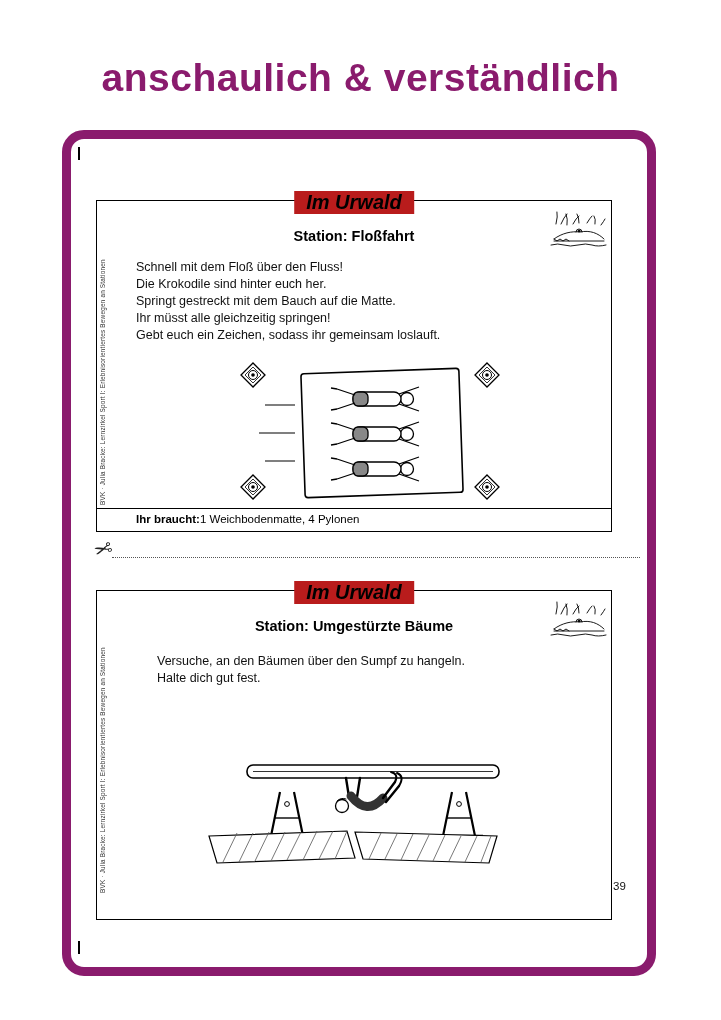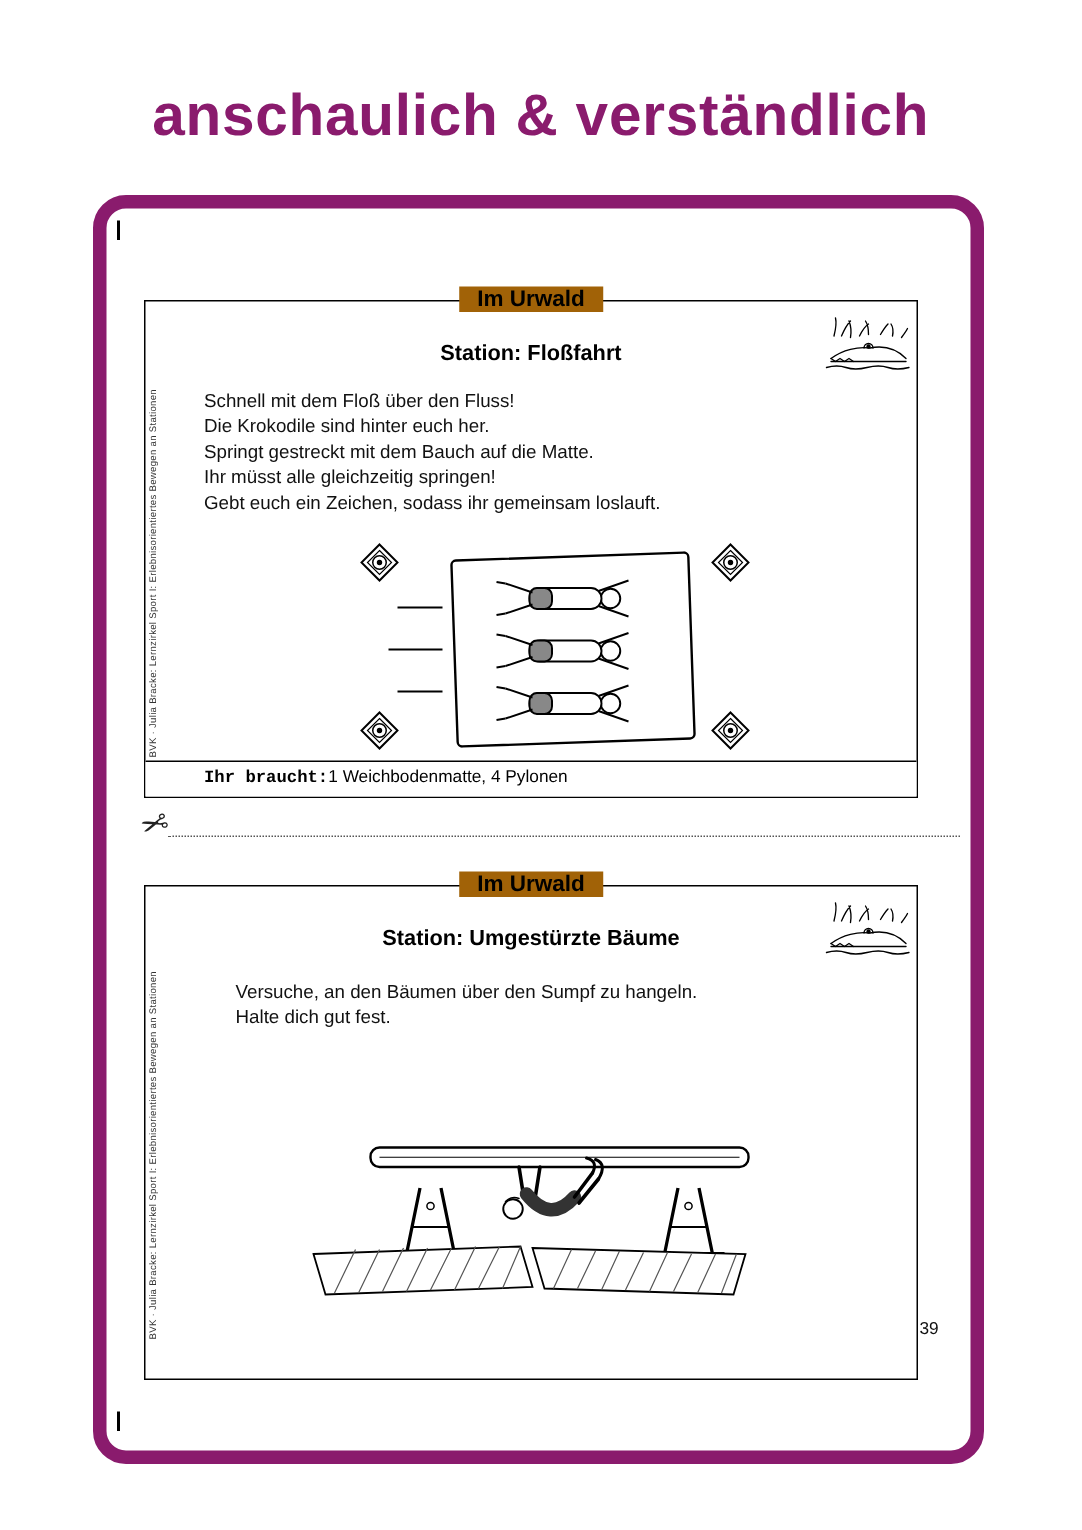--- a/index.html
+++ b/index.html
@@ -26,8 +26,9 @@
 
   .card-header {
     position:absolute; top:-10px; left:50%; transform:translateX(-50%);
-    background:#a16207; padding:0 12px; font-size:15px; font-weight:bold;
+    background:#b91c1c; padding:0 12px; font-size:20px; font-weight:bold;
     white-space:nowrap;
+    font-style:italic;
   }
   .station {
     position:absolute; top:27px; left:0; width:100%;

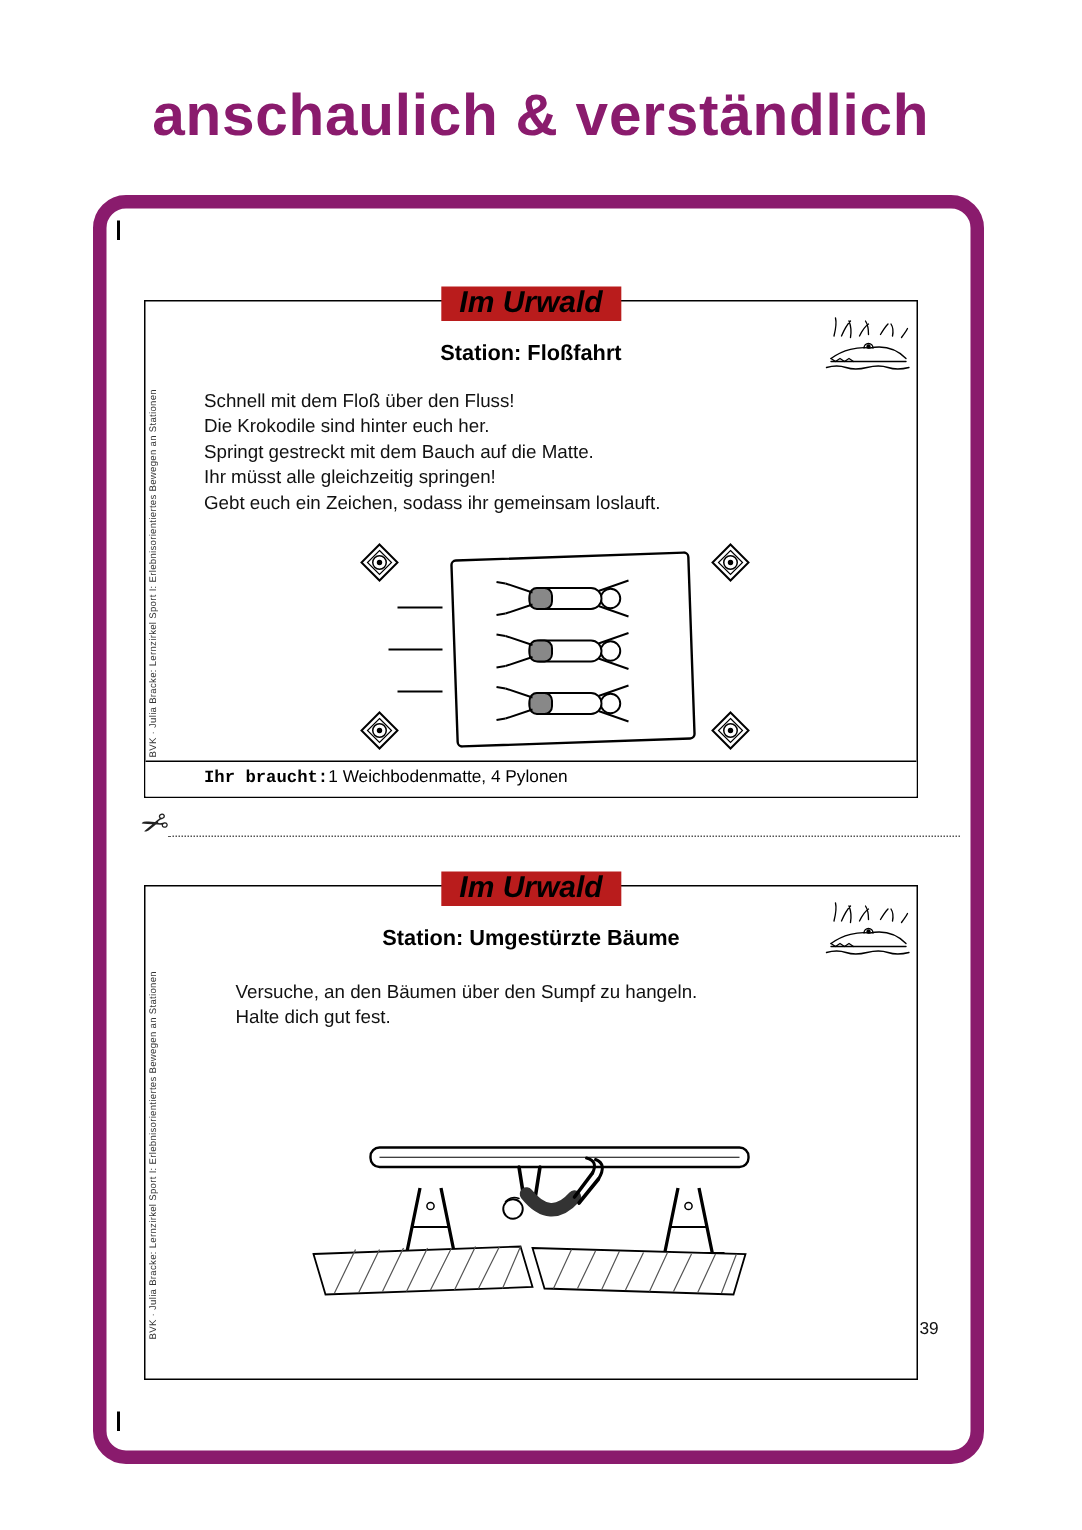--- a/index.html
+++ b/index.html
@@ -51,7 +51,7 @@
     border-top:1.2px solid #000; padding:4px 10px 6px 39px;
     font-size:11.5px; background:#fff;
   }
-  .materials b { font-weight:bold;font-family:Liberation Mono, monospace; }
+  .materials b { font-weight:bold; }
   .materials span { margin-left:0; }
 
   .side-imprint {

